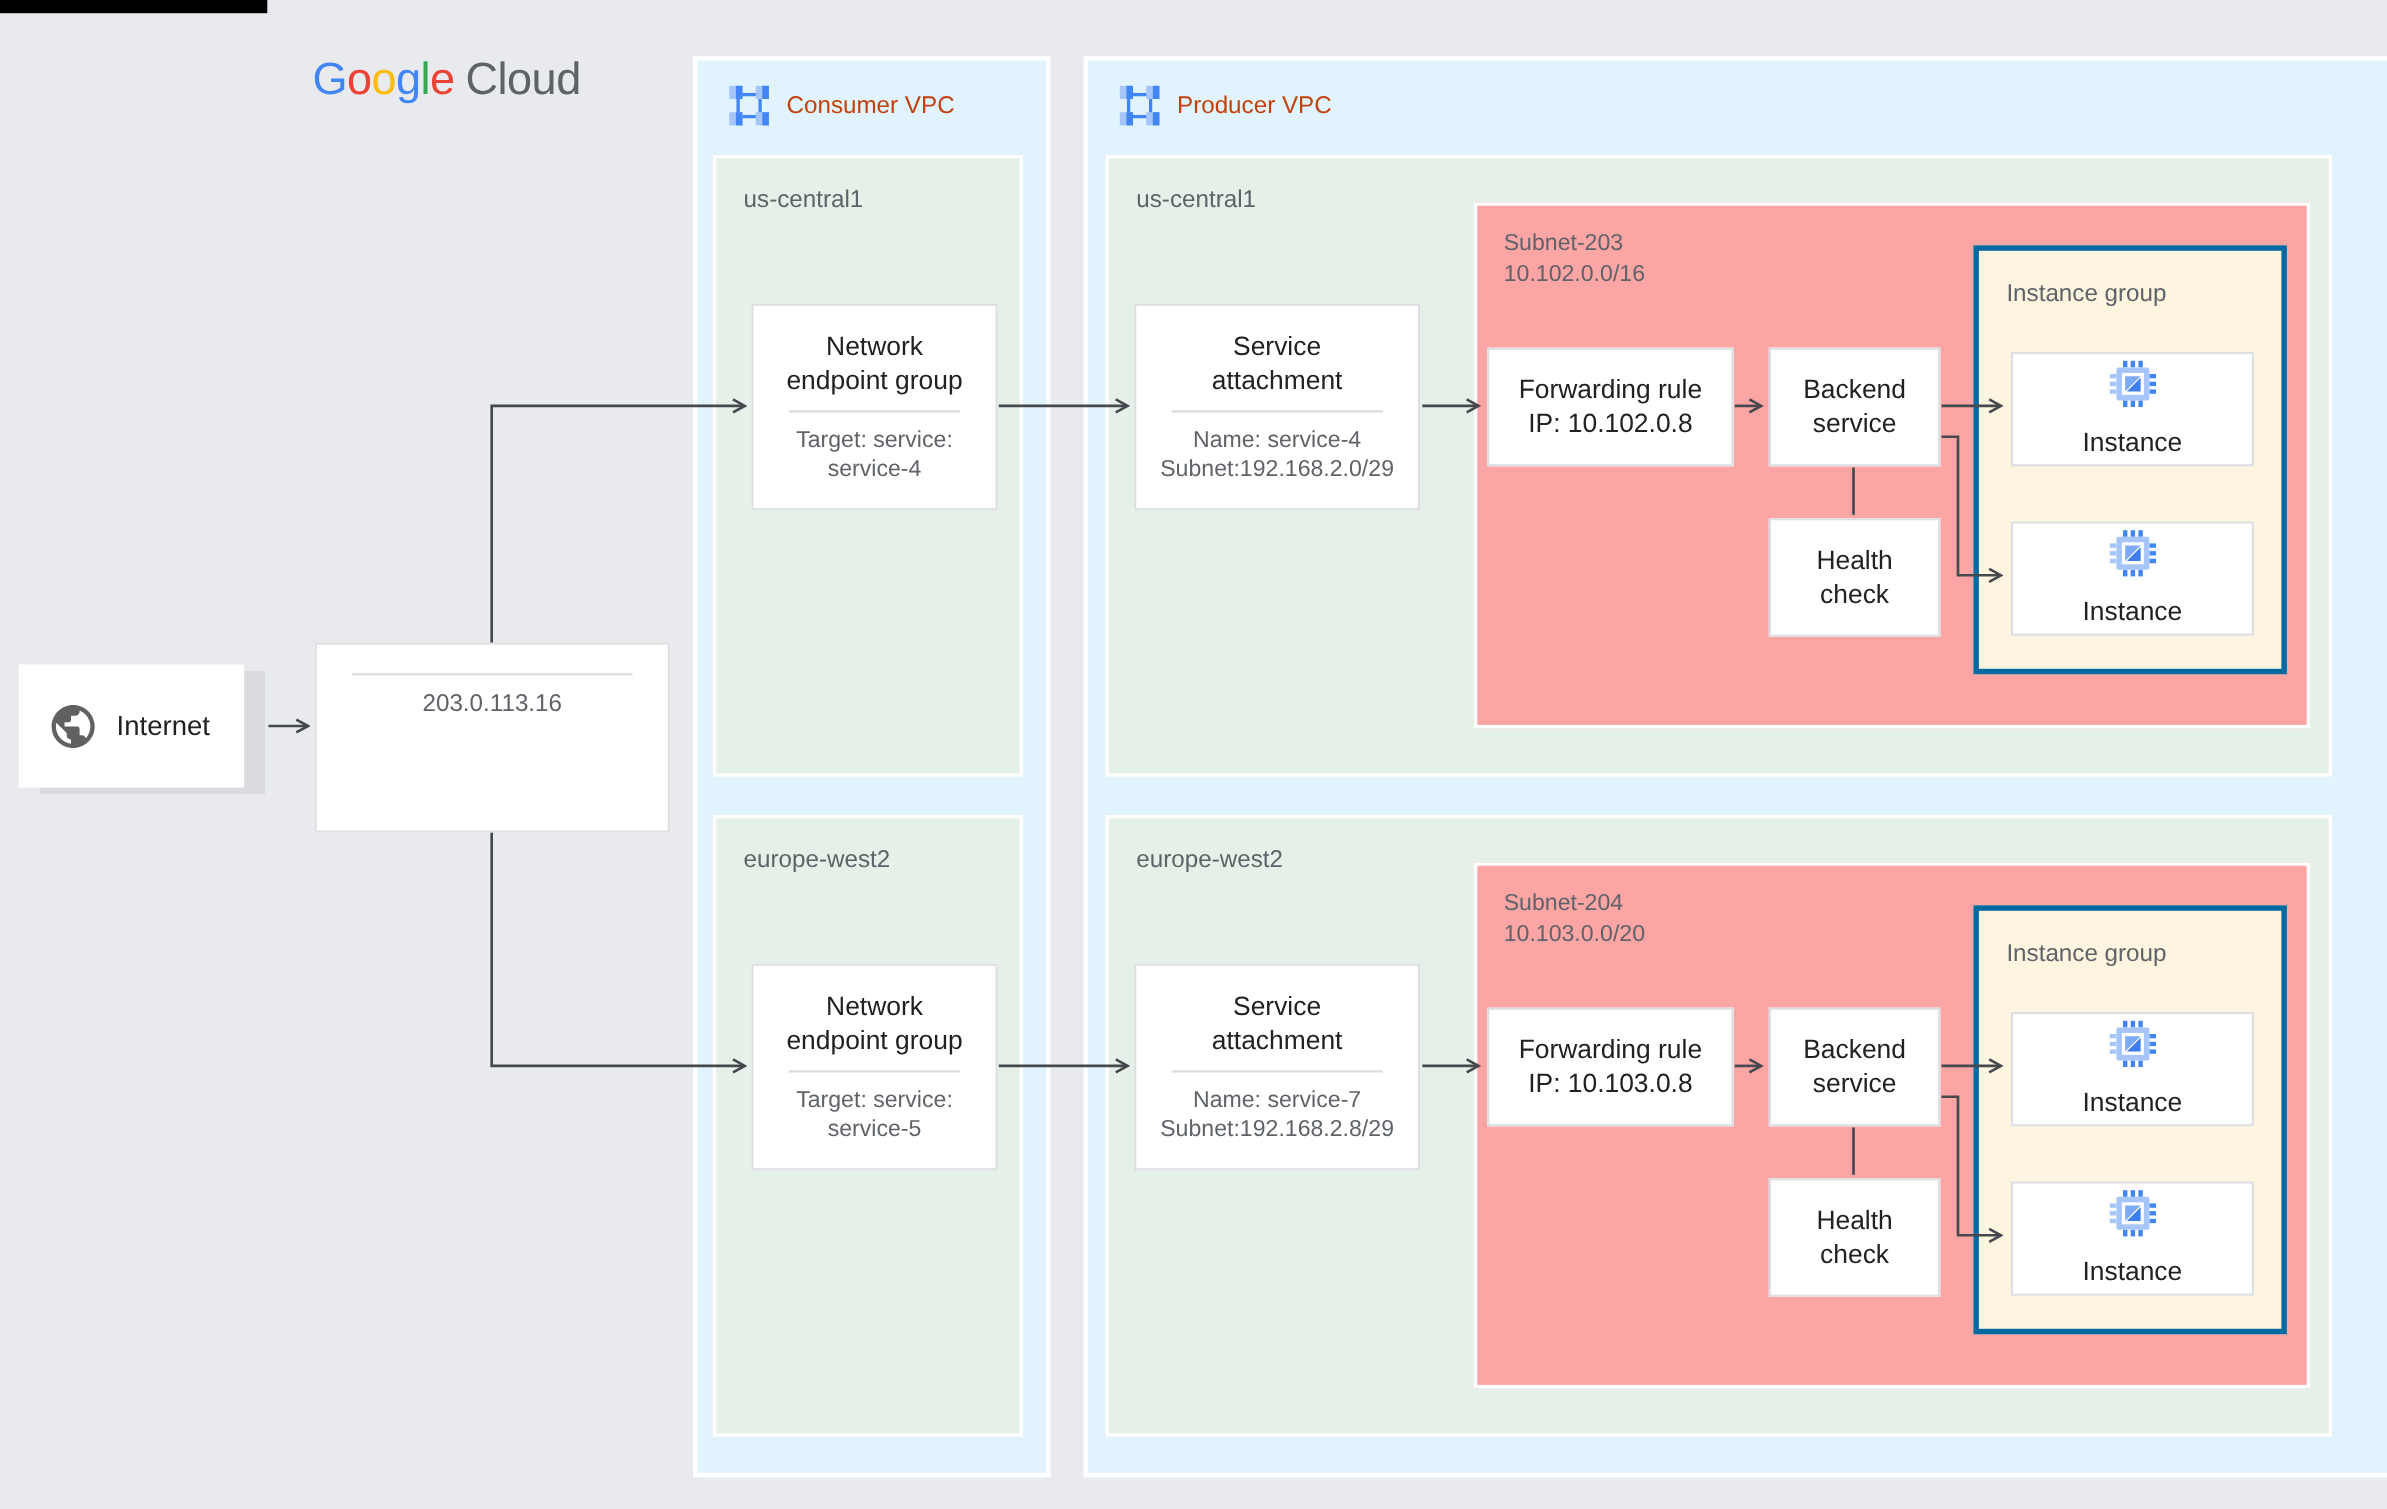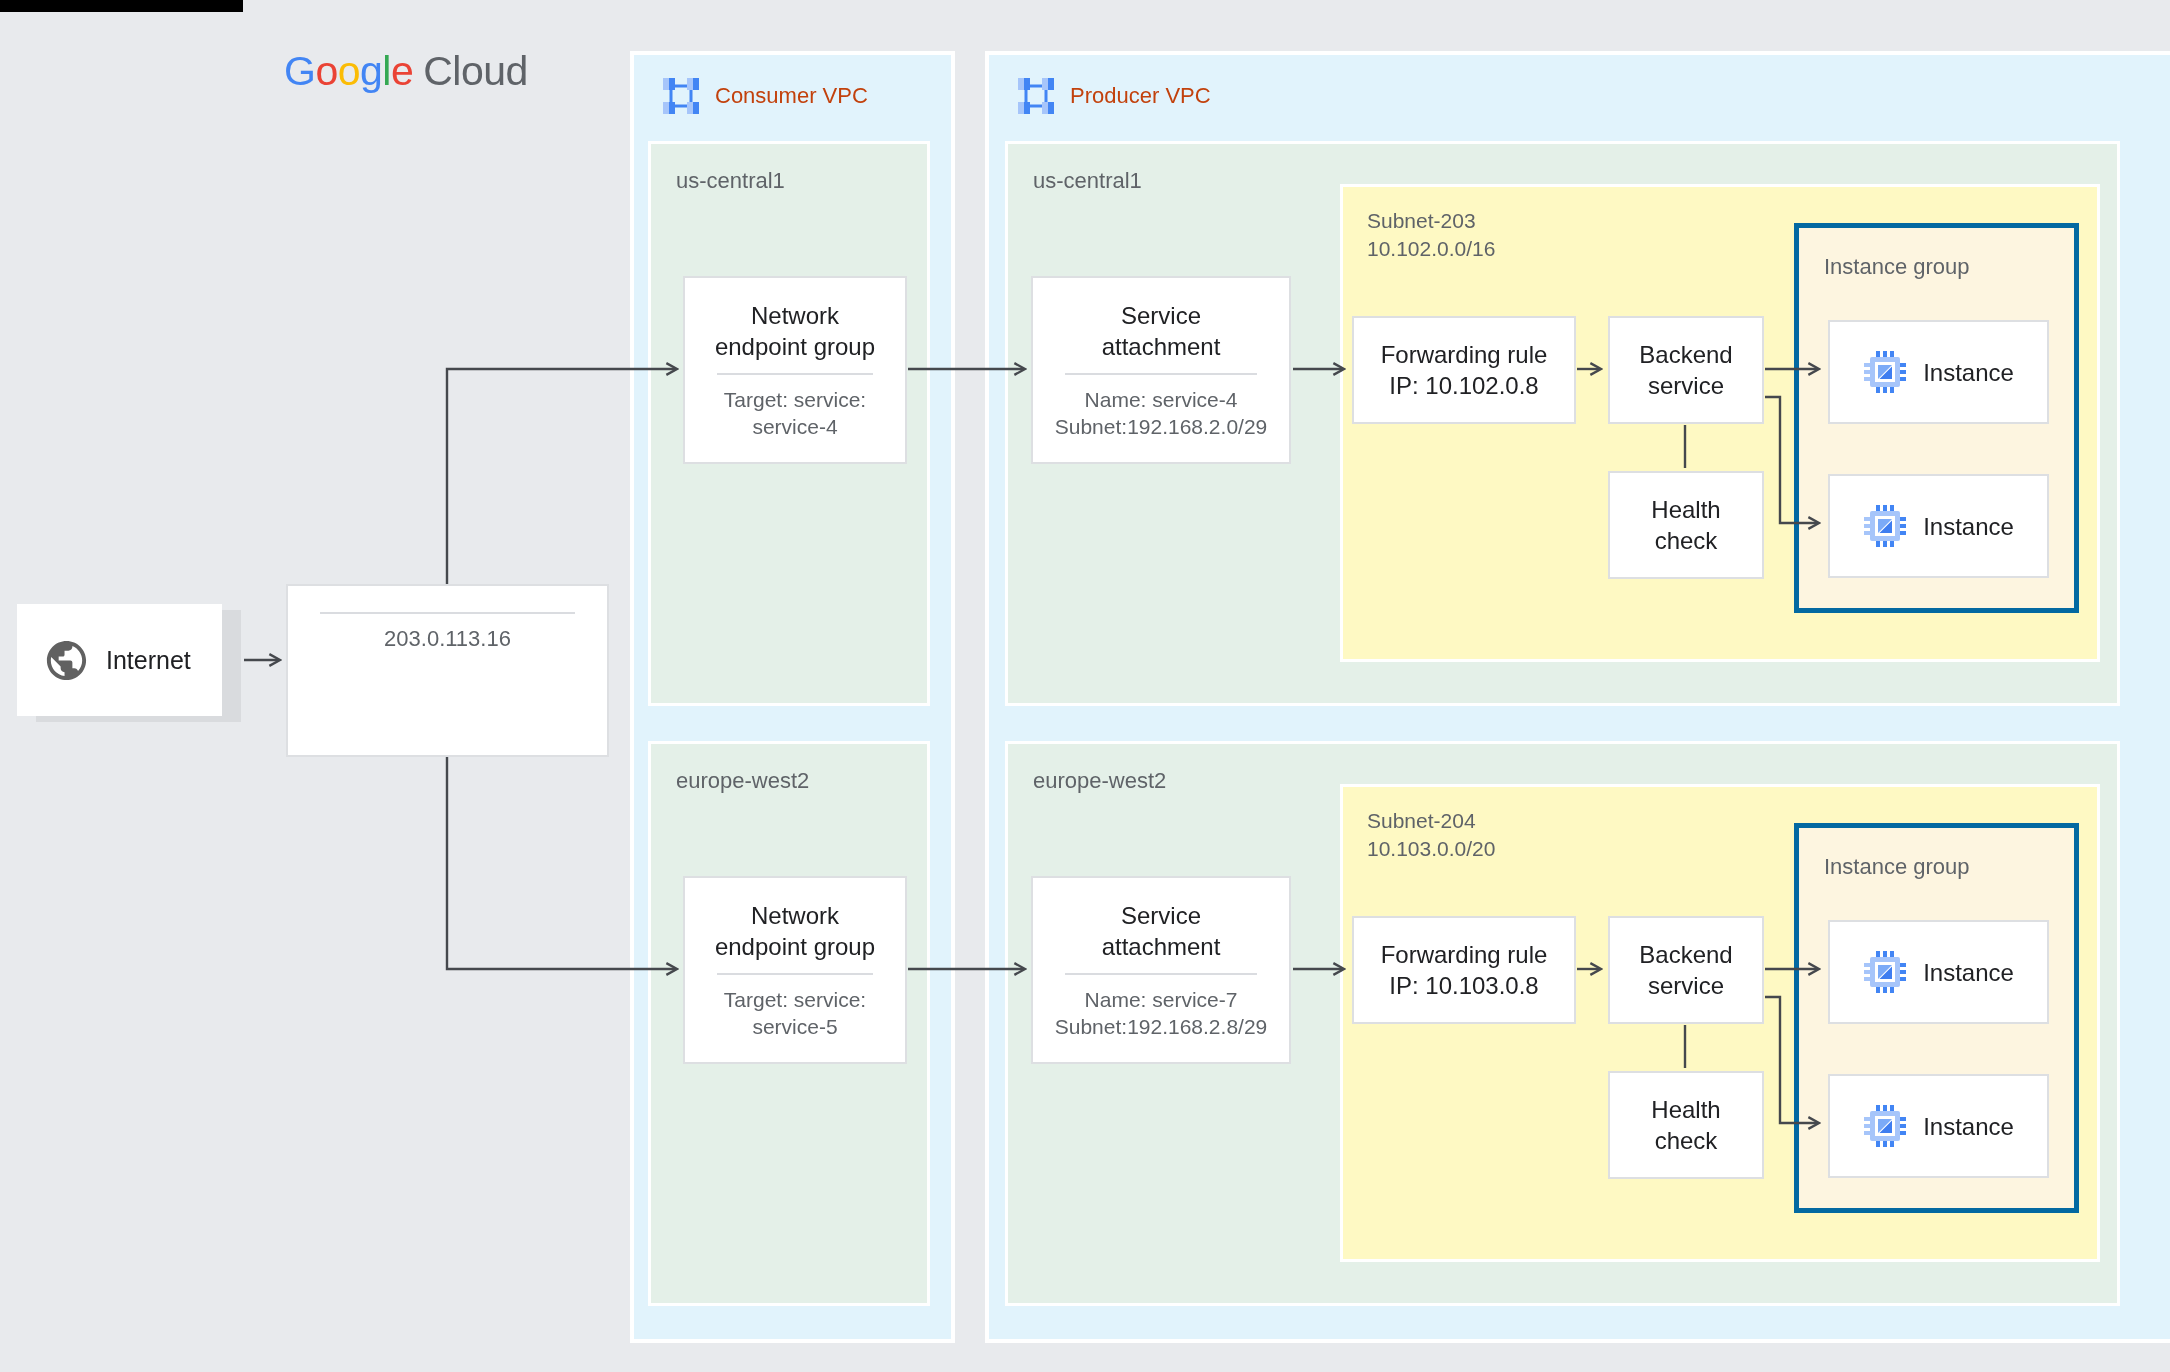--- a/index.html
+++ b/index.html
@@ -20,7 +20,7 @@
   .vpc-label{color:#c2410c;font-size:22px;}
   .region{background:#E4F0E8;border:3px solid #FFFFFF;}
   .region-label{position:absolute;left:25px;top:24px;color:#5F6368;font-size:22px;}
-  .subnet{background:#fef9c3;border:3px solid #FFFFFF;}
+  .subnet{background:#fca5a5;border:3px solid #FFFFFF;}
   .subnet-label{position:absolute;left:24px;top:20px;color:#5F6368;font-size:21px;line-height:28px;}
   .igroup{background:#FDF5E0;border:5px solid #0369a1;}
   .igroup-label{position:absolute;left:25px;top:26px;color:#5F6368;font-size:22px;}

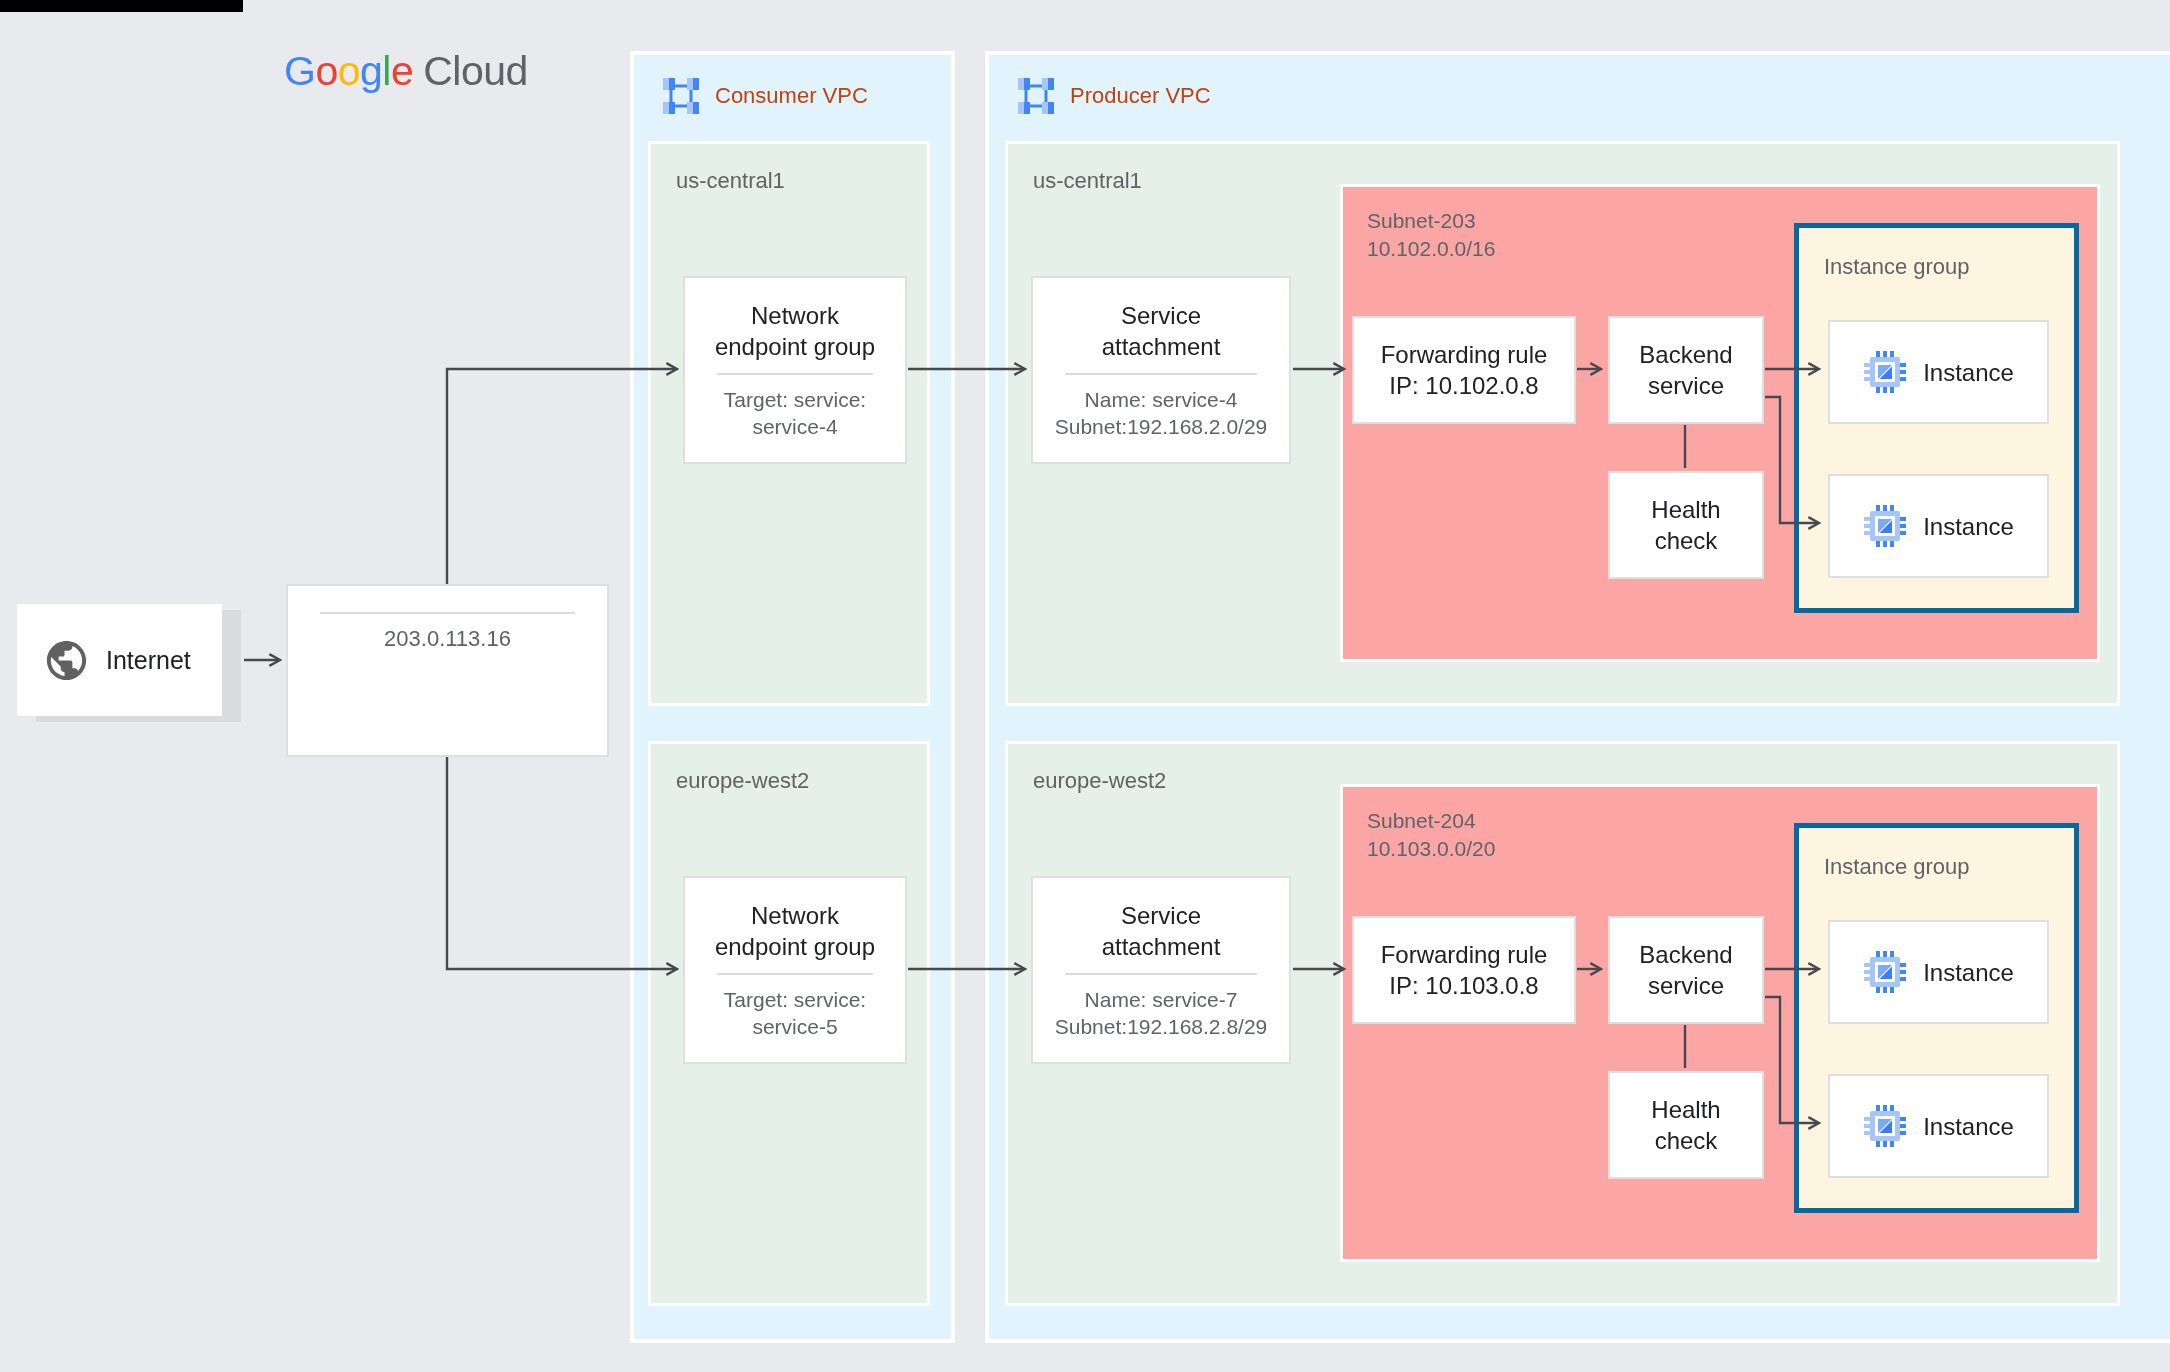--- a/index.html
+++ b/index.html
@@ -44,7 +44,7 @@
   .neg-title{max-width:182px;}
   .sa-title{max-width:152px;}
 
-  .inst{flex-direction:row;gap:16px;text-align:right;}
+  .inst{flex-direction:column;gap:16px;text-align:right;}
   .inst .title{font-size:24px;}
 
   svg.overlay{position:absolute;left:0;top:0;z-index:10;pointer-events:none;}

